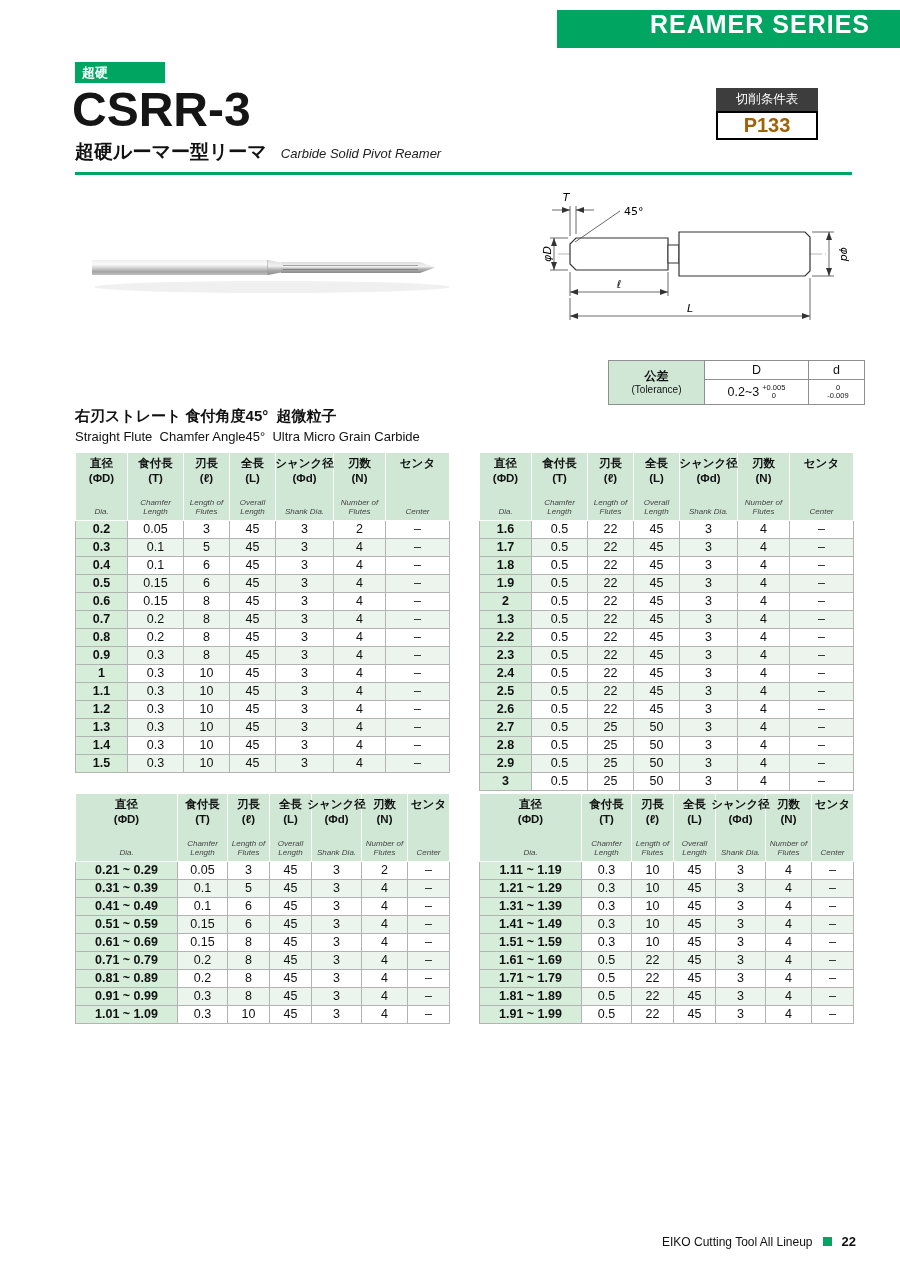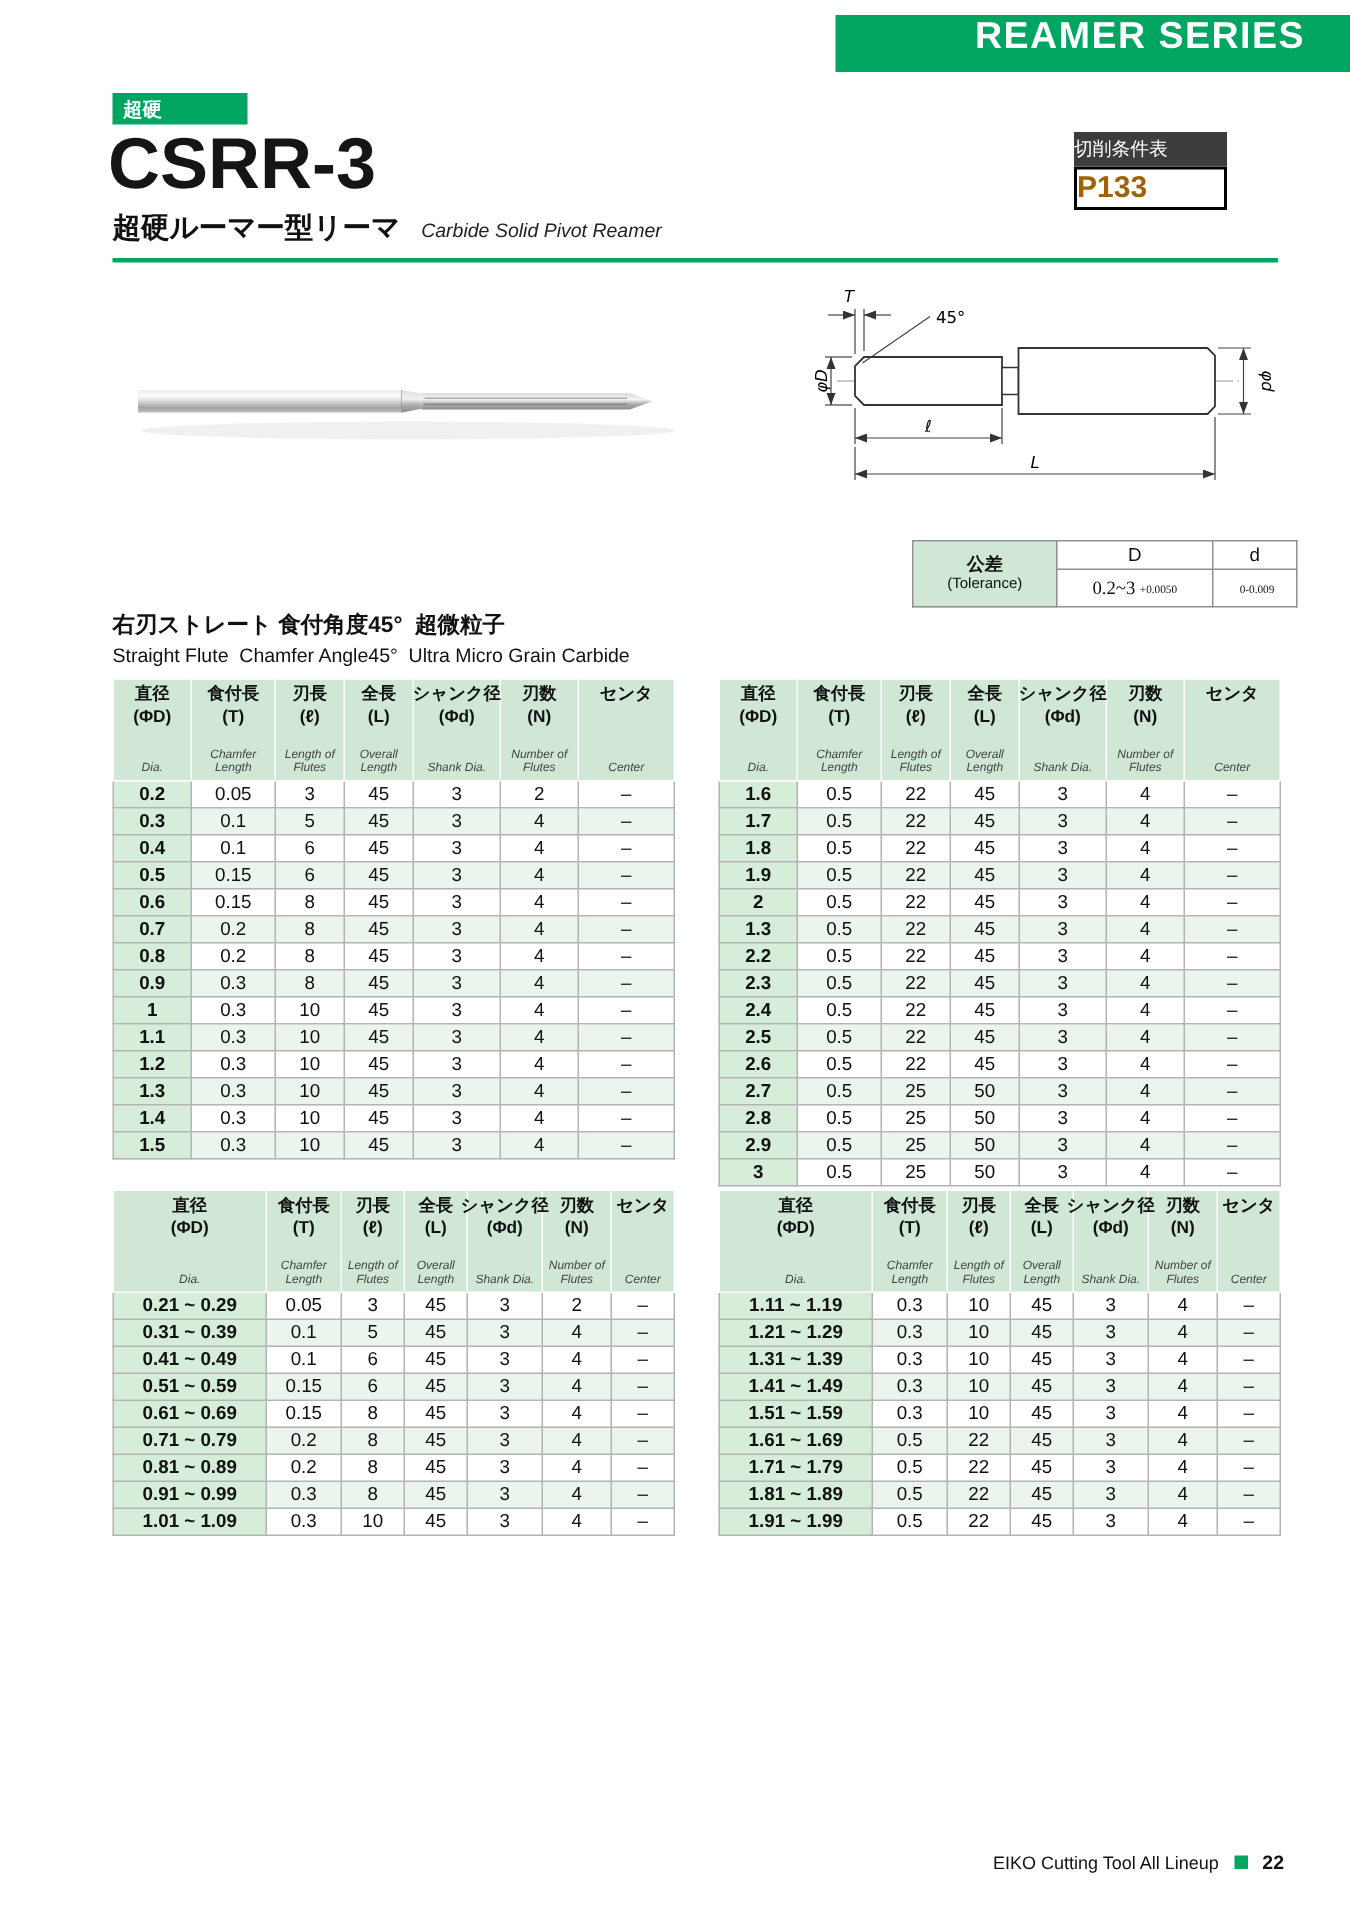--- a/index.html
+++ b/index.html
@@ -33,7 +33,7 @@
     position:absolute;left:72px;top:84px;font-size:48px;font-weight:bold;
     color:#151515;line-height:1.1;
   }
-  .ref-box{position:absolute;left:716px;top:88px;width:102px;text-align:left;}
+  .ref-box{position:absolute;left:716px;top:88px;width:102px;text-align:center;}
   .ref-label{background:#3d3d3d;color:#fff;font-size:12.5px;padding:3px 0;}
   .ref-page{border:2px solid #000;background:#fff;color:#a16207;font-size:20px;font-weight:bold;padding:1px 0;}
 

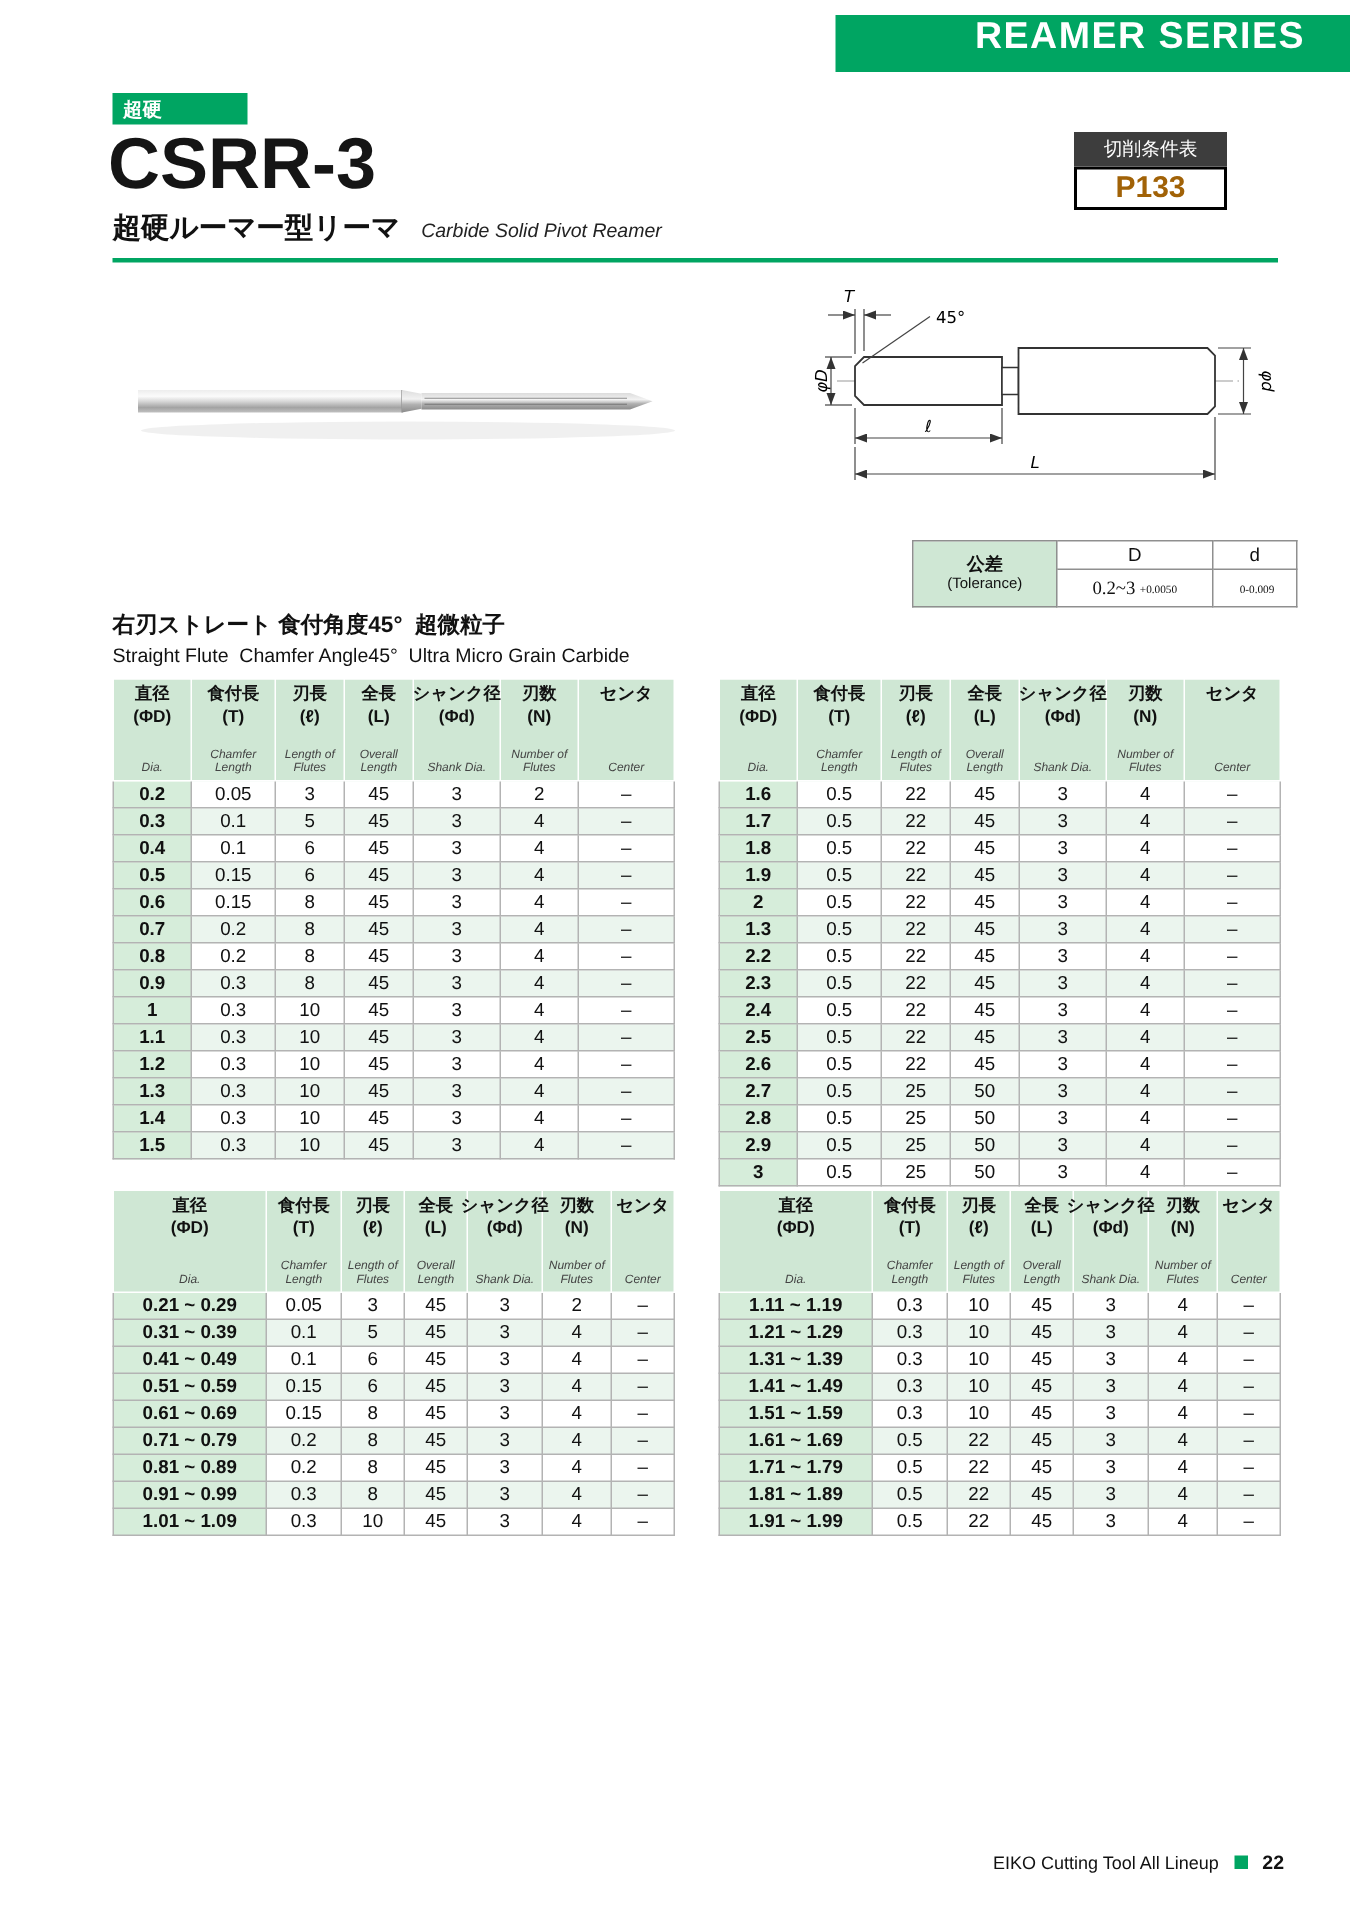--- a/index.html
+++ b/index.html
@@ -54,7 +54,7 @@
   .tol-title .tol-en{font-weight:normal;font-size:10px;}
   .tol-table th{font-weight:normal;height:19px;font-size:12.5px;width:104px;}
   .tol-table th.small{width:56px;}
-  .tol-val{height:25px;font-size:12.5px;font-family:Liberation Serif, serif;}
+  .tol-val{height:25px;font-size:12.5px;}
   .stack{display:inline-flex;flex-direction:row;font-size:7.5px;line-height:1.1;vertical-align:middle;margin-left:3px;text-align:center;}
 
   .desc{position:absolute;left:75px;top:407px;}

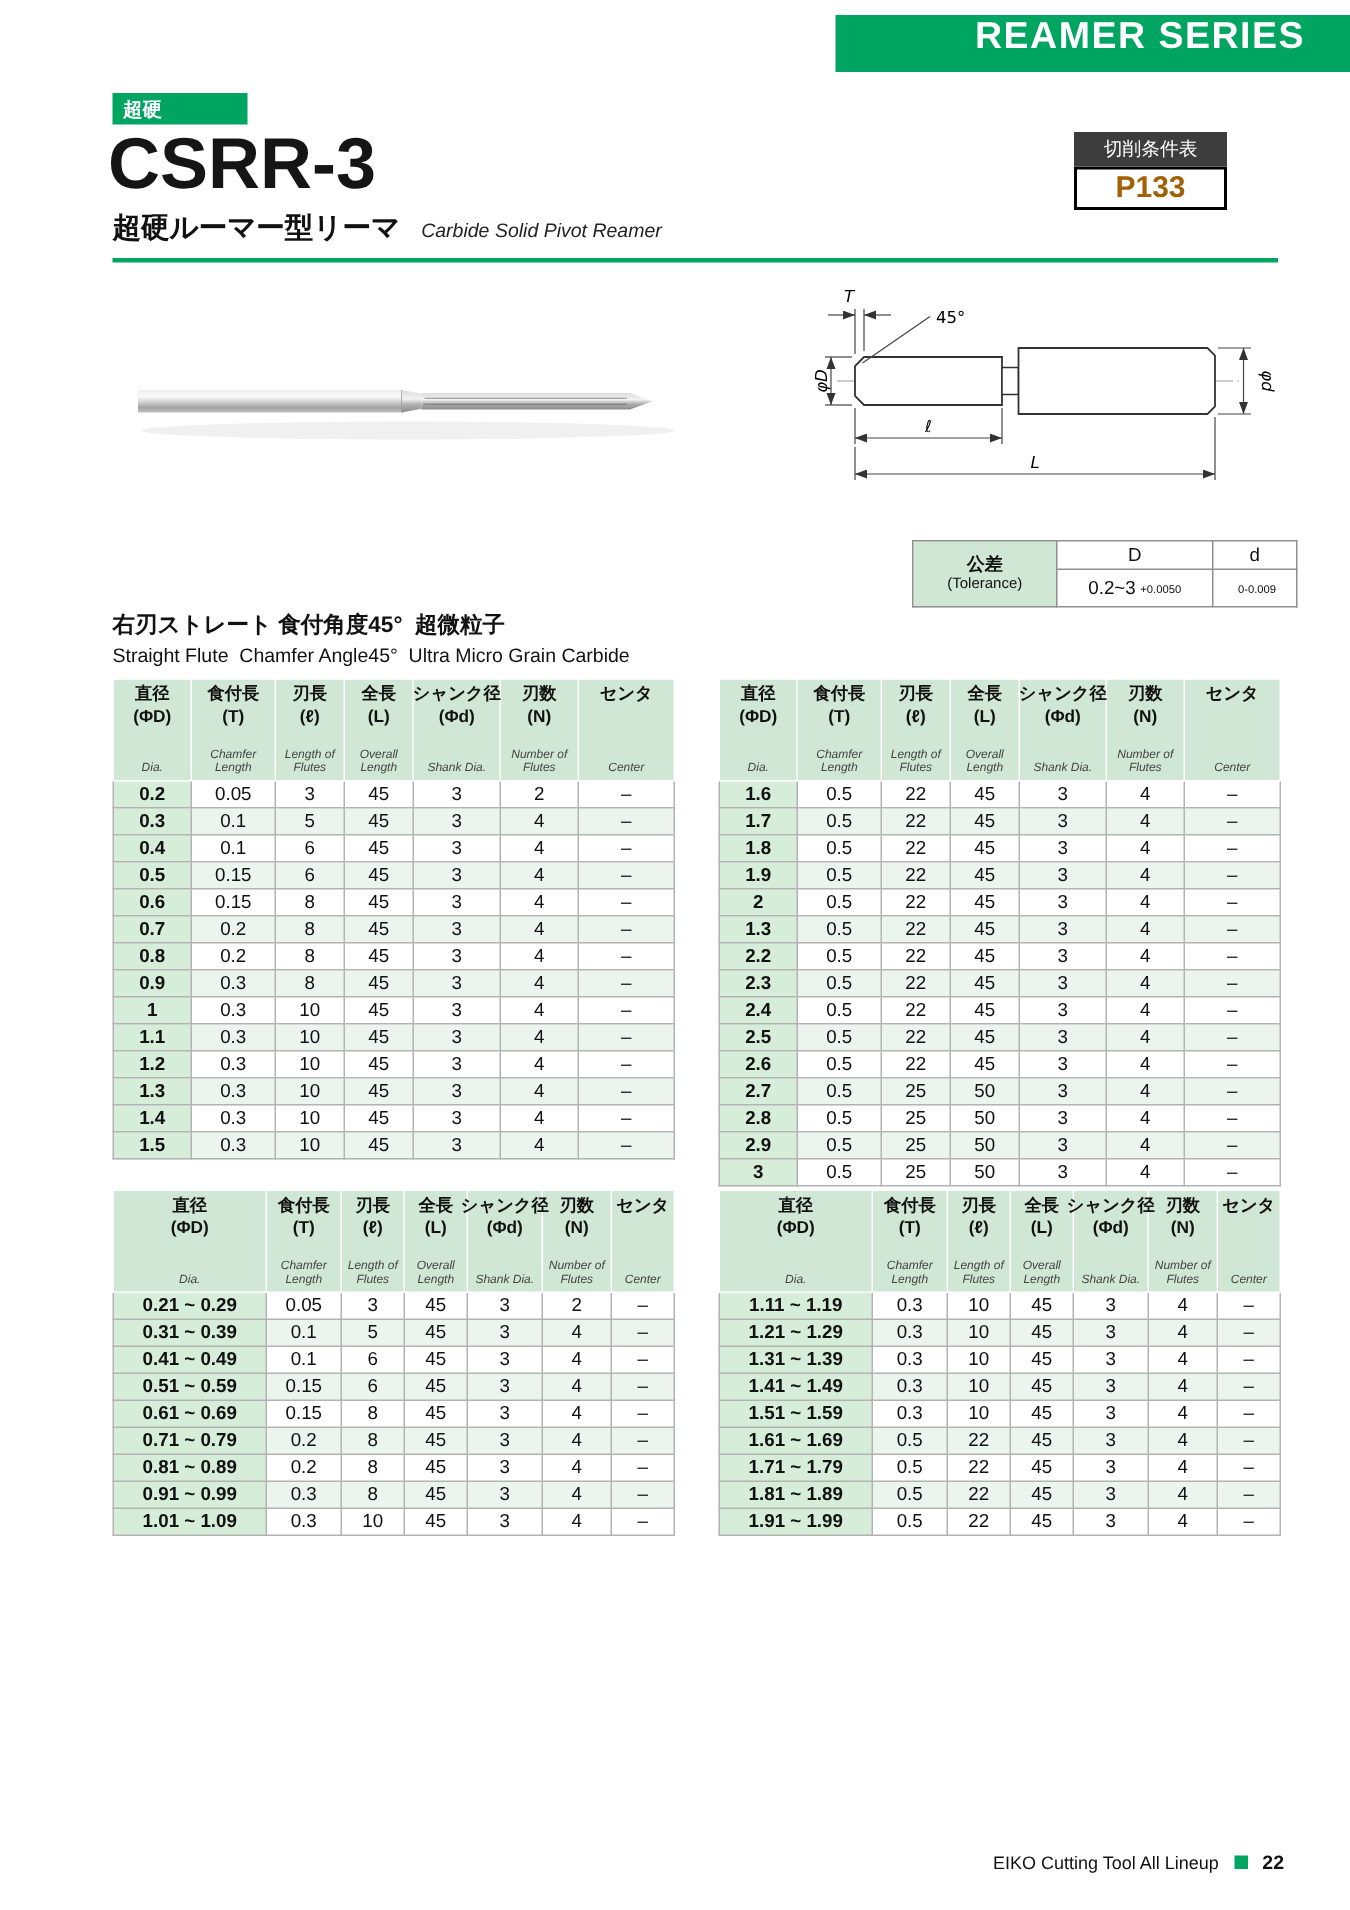--- a/index.html
+++ b/index.html
@@ -55,7 +55,7 @@
   .tol-table th{font-weight:normal;height:19px;font-size:12.5px;width:104px;}
   .tol-table th.small{width:56px;}
   .tol-val{height:25px;font-size:12.5px;}
-  .stack{display:inline-flex;flex-direction:row;font-size:7.5px;line-height:1.1;vertical-align:middle;margin-left:3px;text-align:center;}
+  .stack{display:inline-flex;flex-direction:column;font-size:7.5px;line-height:1.1;vertical-align:middle;margin-left:3px;text-align:center;}
 
   .desc{position:absolute;left:75px;top:407px;}
   .desc-jp{font-weight:bold;font-size:15px;white-space:pre;}

